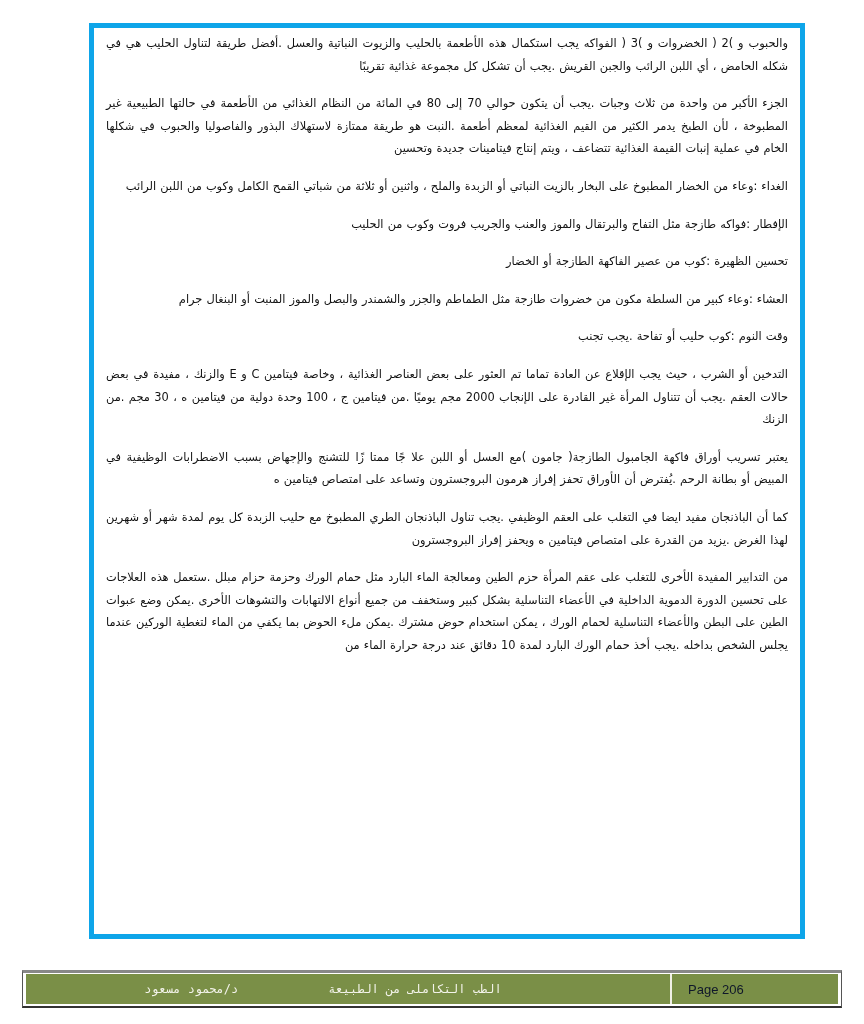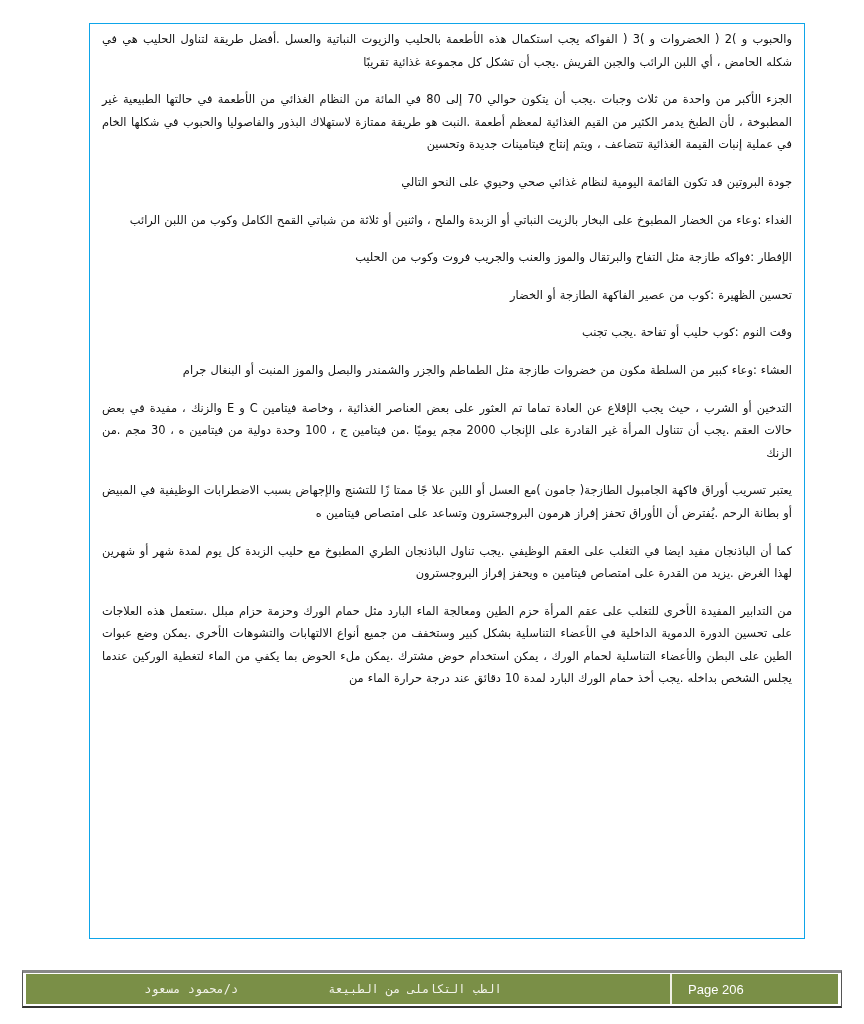--- a/index.html
+++ b/index.html
@@ -7,7 +7,7 @@
   .page { position: absolute; left: 0; top: 0; width: 864px; height: 1024px; background: #fff; }
   .text-box {
     position: absolute; left: 89px; top: 23px; width: 716px; height: 916px;
-    border: 1px solid #0ea5e9; box-sizing: border-box;
+    border: 5px solid #0ea5e9; box-sizing: border-box;
     padding: 4px 12px 0 12px; overflow: hidden;
   }
   .para {

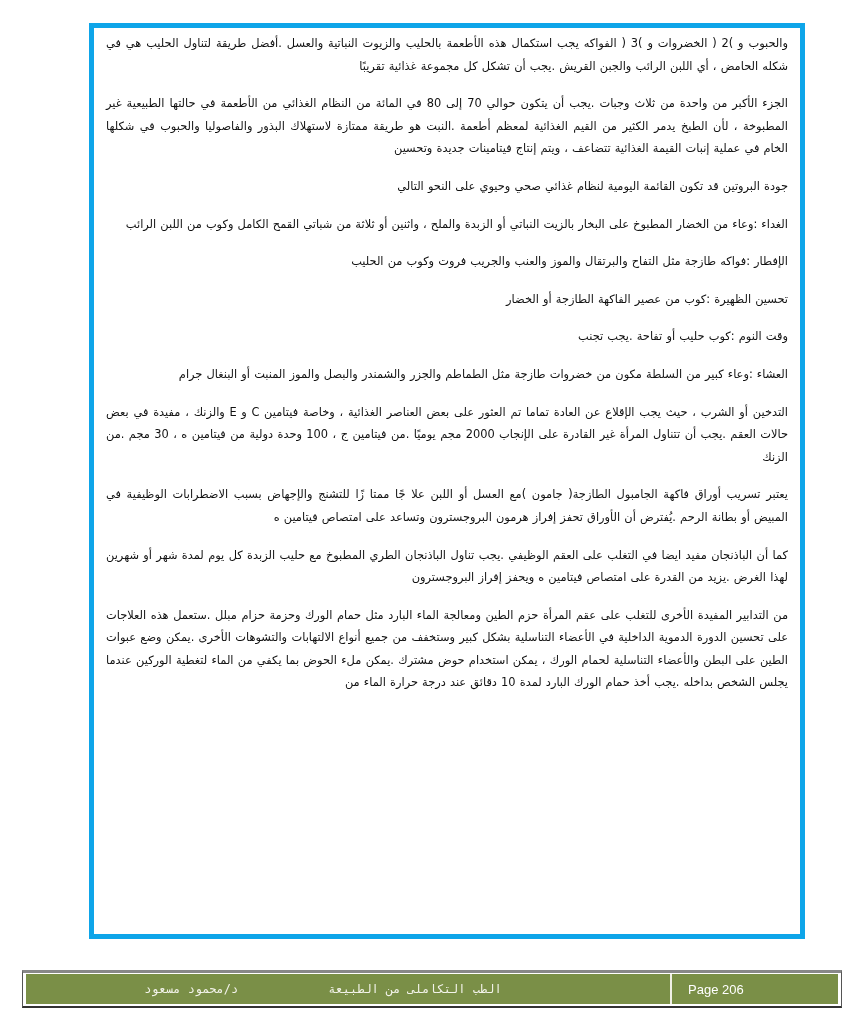--- a/index.html
+++ b/index.html
@@ -42,7 +42,6 @@
   <div class="text-box">
     <p class="para">والحبوب و )2 ( الخضروات و )3 ( الفواكه يجب استكمال هذه الأطعمة بالحليب والزيوت النباتية والعسل .أفضل طريقة لتناول الحليب هي في شكله الحامض ، أي اللبن الرائب والجبن القريش .يجب أن تشكل كل مجموعة غذائية تقريبًا</p>
     <p class="para">الجزء الأكبر من واحدة من ثلاث وجبات .يجب أن يتكون حوالي 70 إلى 80 في المائة من النظام الغذائي من الأطعمة في حالتها الطبيعية غير المطبوخة ، لأن الطبخ يدمر الكثير من القيم الغذائية لمعظم أطعمة .النبت هو طريقة ممتازة لاستهلاك البذور والفاصوليا والحبوب في شكلها الخام في عملية إنبات القيمة الغذائية تتضاعف ، ويتم إنتاج فيتامينات جديدة وتحسين</p>
-    <p class="para">جودة البروتين قد تكون القائمة اليومية لنظام غذائي صحي وحيوي على النحو التالي</p>
     <p class="para">الغداء :وعاء من الخضار المطبوخ على البخار بالزيت النباتي أو الزبدة والملح ، واثنين أو ثلاثة من شباتي القمح الكامل وكوب من اللبن الرائب</p>
     <p class="para">الإفطار :فواكه طازجة مثل التفاح والبرتقال والموز والعنب والجريب فروت وكوب من الحليب</p>
     <p class="para">تحسين الظهيرة :كوب من عصير الفاكهة الطازجة أو الخضار</p>

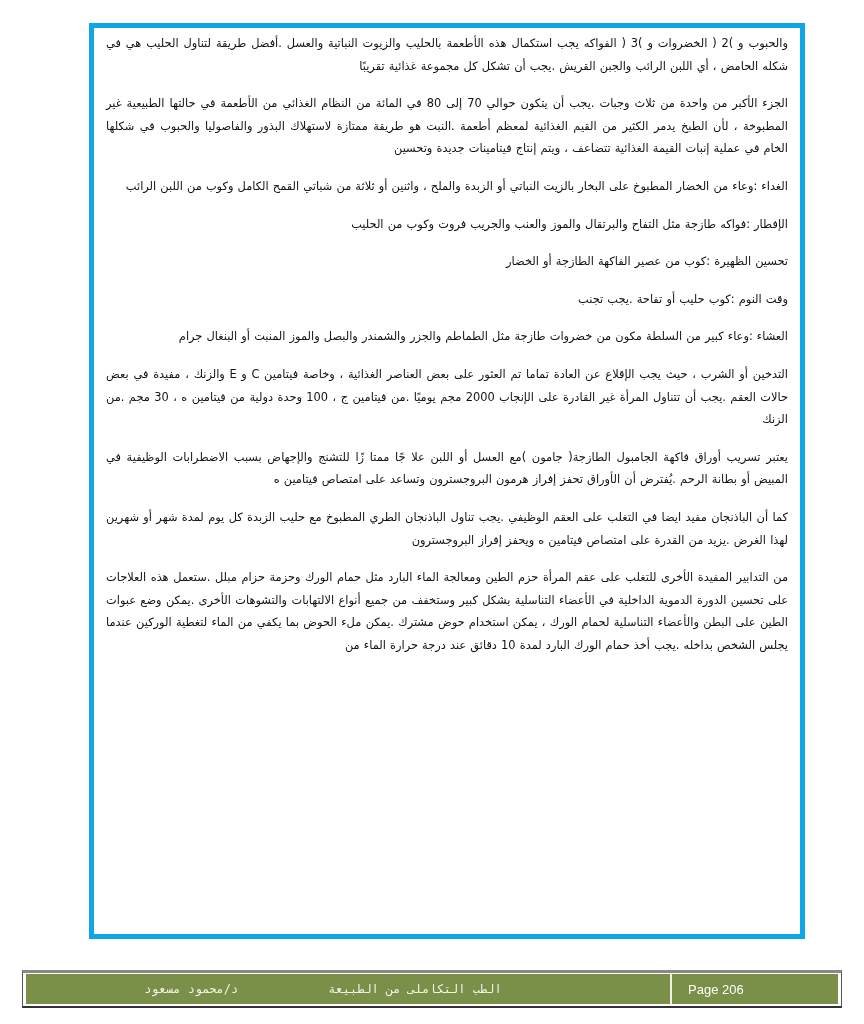--- a/index.html
+++ b/index.html
@@ -45,8 +45,8 @@
     <p class="para">الغداء :وعاء من الخضار المطبوخ على البخار بالزيت النباتي أو الزبدة والملح ، واثنين أو ثلاثة من شباتي القمح الكامل وكوب من اللبن الرائب</p>
     <p class="para">الإفطار :فواكه طازجة مثل التفاح والبرتقال والموز والعنب والجريب فروت وكوب من الحليب</p>
     <p class="para">تحسين الظهيرة :كوب من عصير الفاكهة الطازجة أو الخضار</p>
+    <p class="para">العشاء :وعاء كبير من السلطة مكون من خضروات طازجة مثل الطماطم والجزر والشمندر والبصل والموز المنبت أو البنغال جرام</p>
     <p class="para">وقت النوم :كوب حليب أو تفاحة .يجب تجنب</p>
-    <p class="para">العشاء :وعاء كبير من السلطة مكون من خضروات طازجة مثل الطماطم والجزر والشمندر والبصل والموز المنبت أو البنغال جرام</p>
     <p class="para">التدخين أو الشرب ، حيث يجب الإقلاع عن العادة تماما تم العثور على بعض العناصر الغذائية ، وخاصة فيتامين C و E والزنك ، مفيدة في بعض حالات العقم .يجب أن تتناول المرأة غير القادرة على الإنجاب 2000 مجم يوميًا .من فيتامين ج ، 100 وحدة دولية من فيتامين ه ، 30 مجم .من الزنك</p>
     <p class="para">يعتبر تسريب أوراق فاكهة الجامبول الطازجة( جامون )مع العسل أو اللبن علا جًا ممتا زًا للتشنج والإجهاض بسبب الاضطرابات الوظيفية في المبيض أو بطانة الرحم .يُفترض أن الأوراق تحفز إفراز هرمون البروجسترون وتساعد على امتصاص فيتامين ه</p>
     <p class="para">كما أن الباذنجان مفيد ايضا في التغلب على العقم الوظيفي .يجب تناول الباذنجان الطري المطبوخ مع حليب الزبدة كل يوم لمدة شهر أو شهرين لهذا الغرض .يزيد من القدرة على امتصاص فيتامين ه ويحفز إفراز البروجسترون</p>

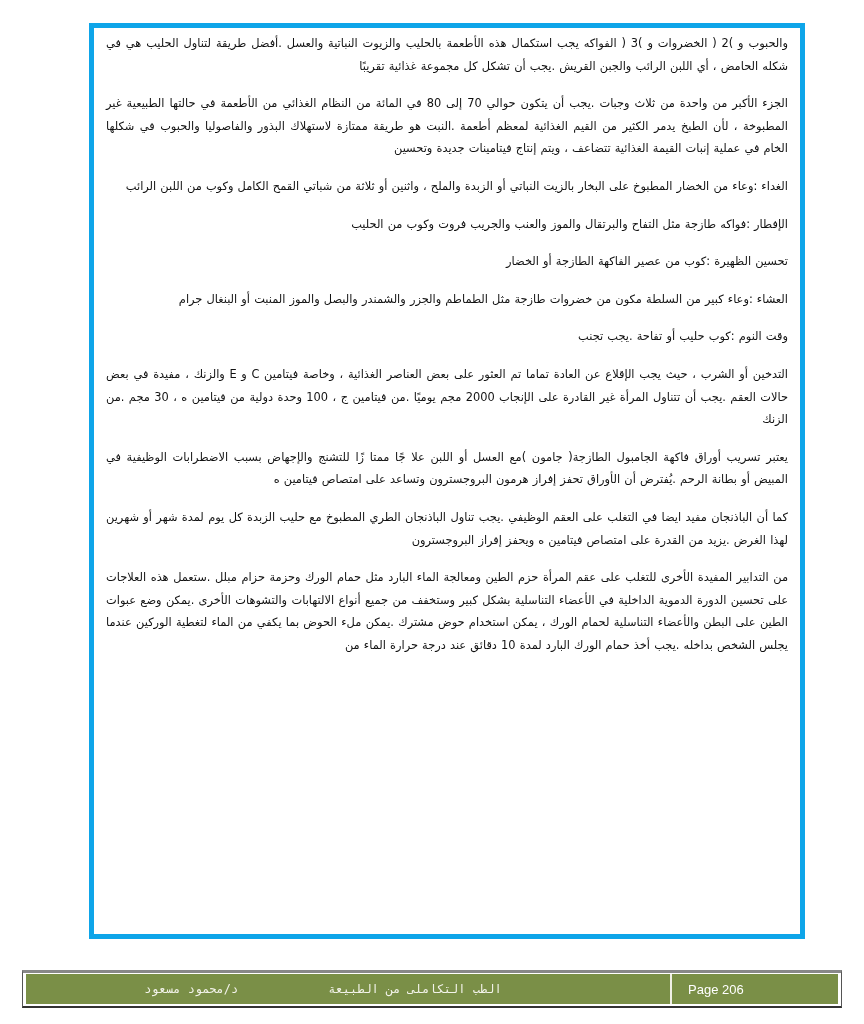--- a/index.html
+++ b/index.html
@@ -32,7 +32,7 @@
   .footer-divider { width: 2px; background: #f0f0e6; }
   .footer-page {
     width: 150px; display: flex; align-items: center; padding-left: 16px;
-    color: #ffffff; font-family: "Liberation Sans", sans-serif; font-size: 13px;
+    color: #0f172a; font-family: "Liberation Sans", sans-serif; font-size: 13px;
   }
 </style>
 </head>

